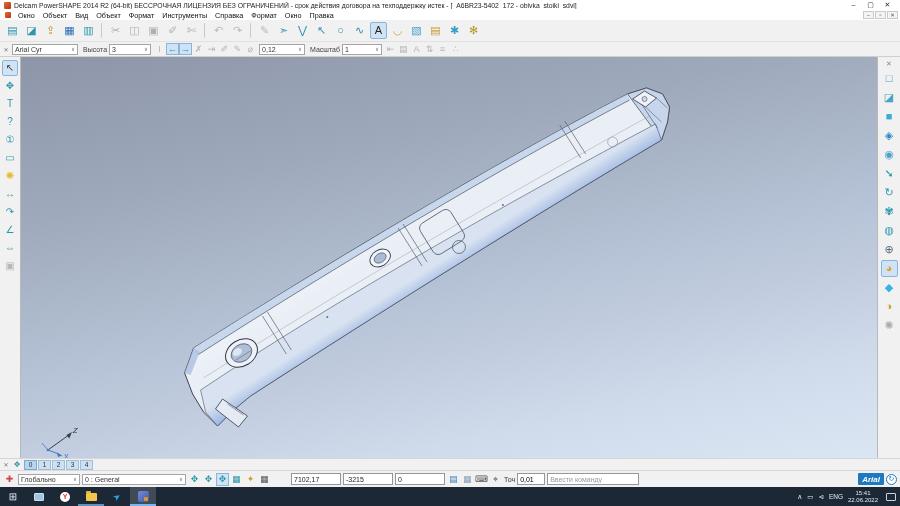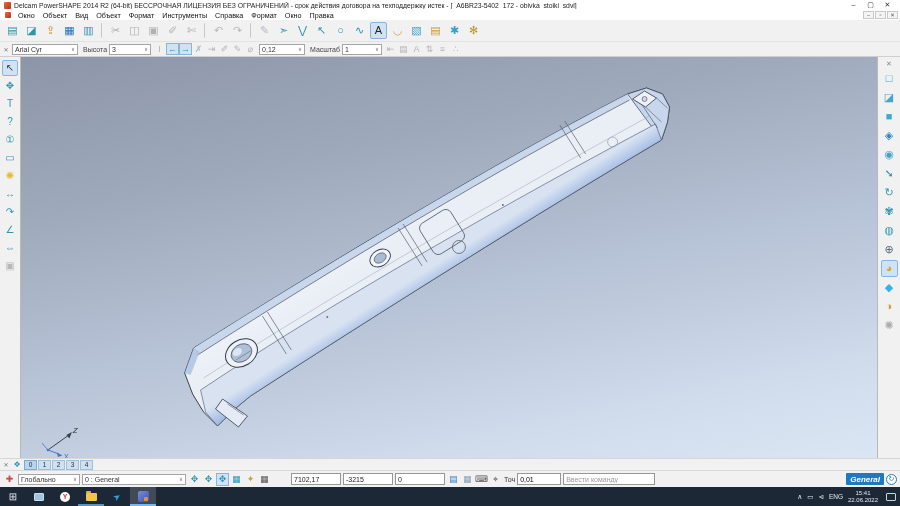--- a/index.html
+++ b/index.html
@@ -75,7 +75,7 @@
   .sbi.active { background:#cfe3f5; border:1px solid #8ab4dd; }
   .coord { width:50px; height:12px; background:#fff; border:1px solid #979797;
     font-size:7px; color:#222; padding:0 2px; font-family:"Liberation Sans",sans-serif; }
-  .tol-input { width:44px; height:12px; background:#fff; border:1px solid #979797; font-size:7px; padding:0 2px;}
+  .tol-input { width:28px; height:12px; background:#fff; border:1px solid #979797; font-size:7px; padding:0 2px;}
   .cmd-input { width:92px; height:12px; background:#fff; border:1px solid #979797; font-size:7px; padding:0 2px;}
   .cmd-input::placeholder { color:#9a9a9a; }
   .delcam-wrap { margin-left:auto; display:flex; align-items:center; gap:2px; }

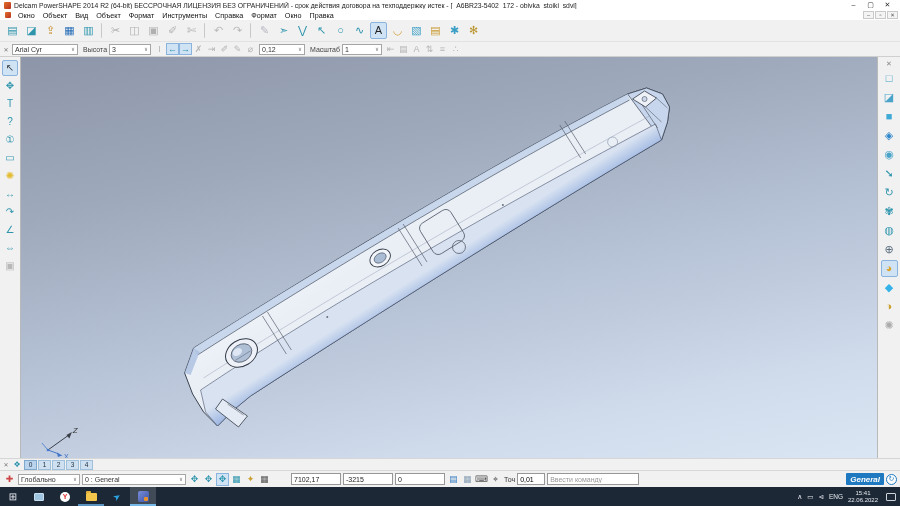--- a/index.html
+++ b/index.html
@@ -373,7 +373,7 @@
   <input class="tol-input" value="0,01" style="">
   <input class="cmd-input" placeholder="Ввести команду" style="">
   <span class="delcam-wrap">
-    <span class="delcam-logo">General</span>
+    <span class="delcam-logo">Arial</span>
     <span class="delcam-globe">↻</span>
   </span>
 </div>

